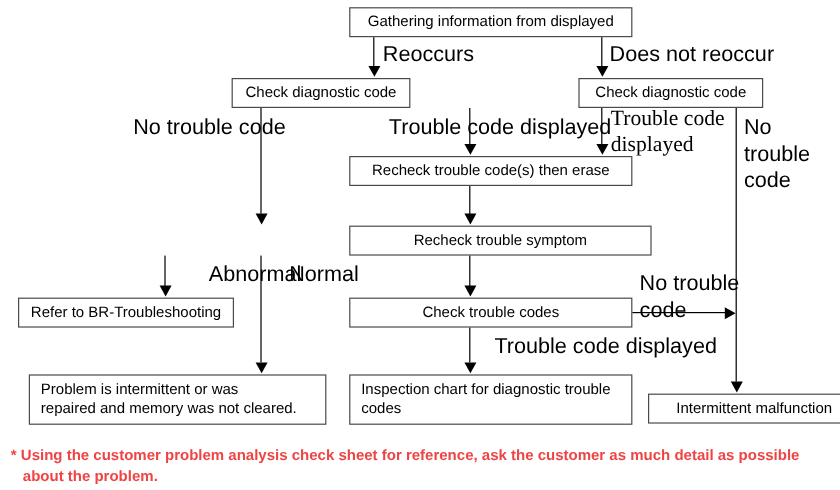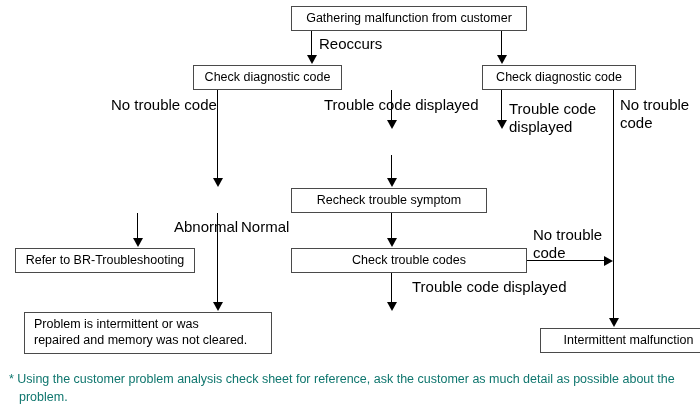--- a/index.html
+++ b/index.html
@@ -90,7 +90,7 @@
 
 <div id="canvas">
 
-  <div class="node center" style="left:291px; top:6px; width:236px; height:25px;">Gathering malfunction from customer</div>
+  <div class="node center" style="left:291px; top:6px; width:236px; height:25px;">Gathering information from displayed</div>
 
   <div class="node center" style="left:193px; top:65px; width:149px; height:25px;">Check diagnostic code</div>
 

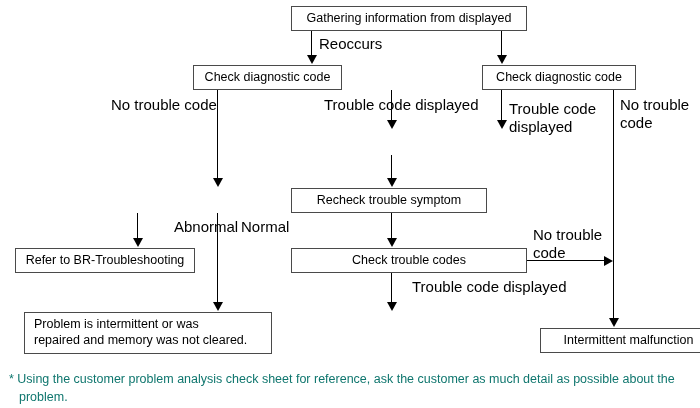--- a/index.html
+++ b/index.html
@@ -41,7 +41,7 @@
   }
   .edge-label {
     position: absolute;
-    font-size: 15px;
+    font-size: 18px;
     line-height: 1.22;
     color: #000000;
     white-space: pre-line;

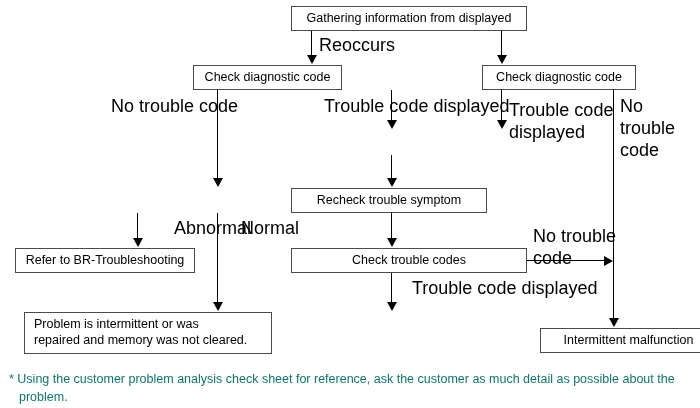--- a/index.html
+++ b/index.html
@@ -148,6 +148,7 @@
 
   <div class="edge-label" style="left:319px; top:35px;">Reoccurs</div>
 
+  <div class="edge-label" style="left:508px; top:35px;">Does not reoccur</div>
 
   <div class="edge-label" style="left:111px; top:96px;">No trouble code</div>
 

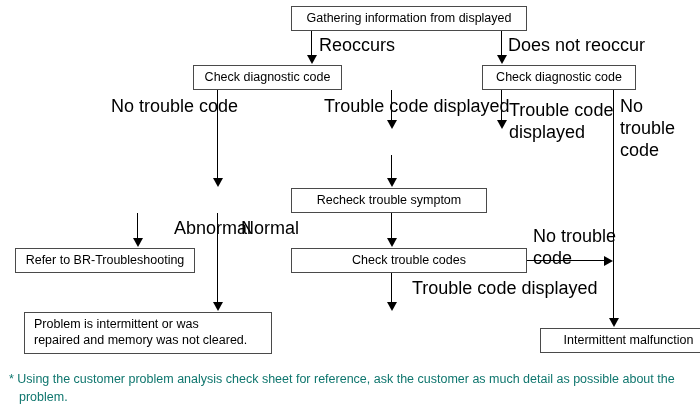--- a/index.html
+++ b/index.html
@@ -154,7 +154,7 @@
 
   <div class="edge-label" style="left:324px; top:96px;">Trouble code displayed</div>
 
-  <div class="edge-label" style="left:509px; top:100px;">Trouble code
+  <div class="edge-label" style="left:509px; top:88px;font-family:Liberation Serif, serif;">Trouble code
 displayed</div>
 
   <div class="edge-label" style="left:620px; top:96px;">No trouble

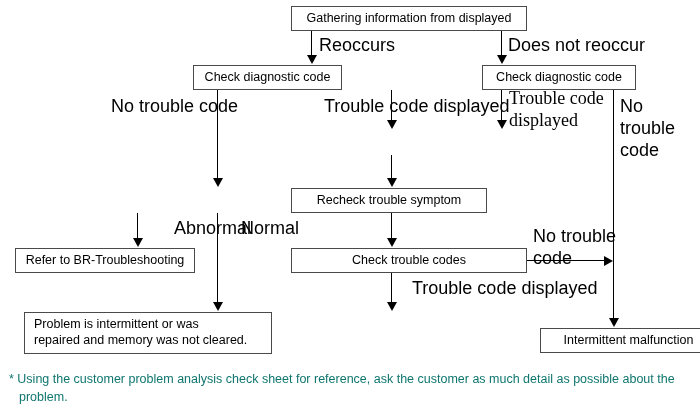--- a/index.html
+++ b/index.html
@@ -96,6 +96,7 @@
 
   <div class="node center" style="left:482px; top:65px; width:154px; height:25px;">Check diagnostic code</div>
 
+  <div class="node center" style="left:291px; top:130px; width:236px; height:25px;">Recheck trouble code(s) then erase</div>
 
 
   <div class="node center" style="left:291px; top:188px; width:196px; height:25px;">Recheck trouble symptom</div>

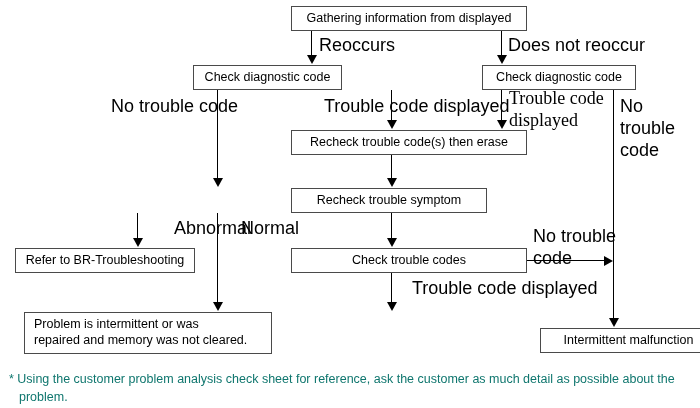--- a/index.html
+++ b/index.html
@@ -99,7 +99,7 @@
   <div class="node center" style="left:291px; top:130px; width:236px; height:25px;">Recheck trouble code(s) then erase</div>
 
 
-  <div class="node center" style="left:291px; top:188px; width:196px; height:25px;">Recheck trouble symptom</div>
+  <div class="node center" style="left:291px; top:188px; width:252px; height:25px;">Recheck trouble symptom</div>
 
   <div class="node center" style="left:15px; top:248px; width:180px; height:25px;">Refer to BR-Troubleshooting</div>
 

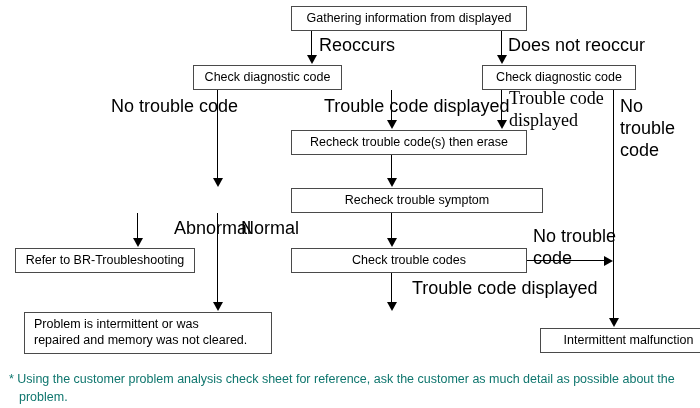--- a/index.html
+++ b/index.html
@@ -108,6 +108,8 @@
   <div class="node left" style="left:24px; top:312px; width:248px; height:42px;">Problem is intermittent or was
 repaired and memory was not cleared.</div>
 
+  <div class="node left" style="left:291px; top:312px; width:236px; height:42px;">Inspection chart for diagnostic trouble
+codes</div>
 
   <div class="node center" style="left:540px; top:328px; width:174px; height:25px;padding-left:12px;">Intermittent malfunction</div>
 

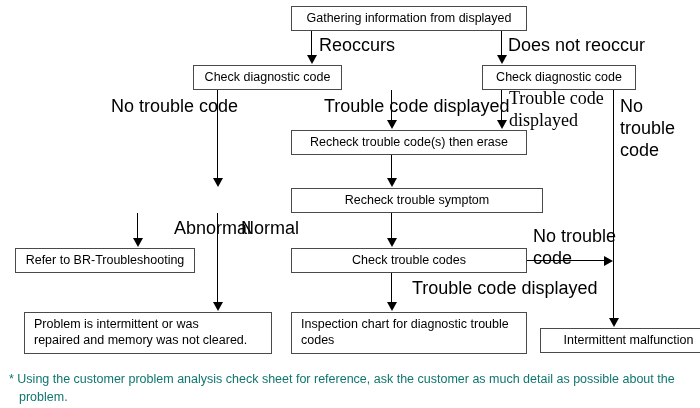--- a/index.html
+++ b/index.html
@@ -76,8 +76,8 @@
     position: absolute;
     font-size: 12.5px;
     line-height: 1.45;
-    font-weight: normal;
-    color: #0f766e;
+    font-weight: bold;
+    color: #ef4444;
   }
   .footnote .fn-body {
     display: block;

